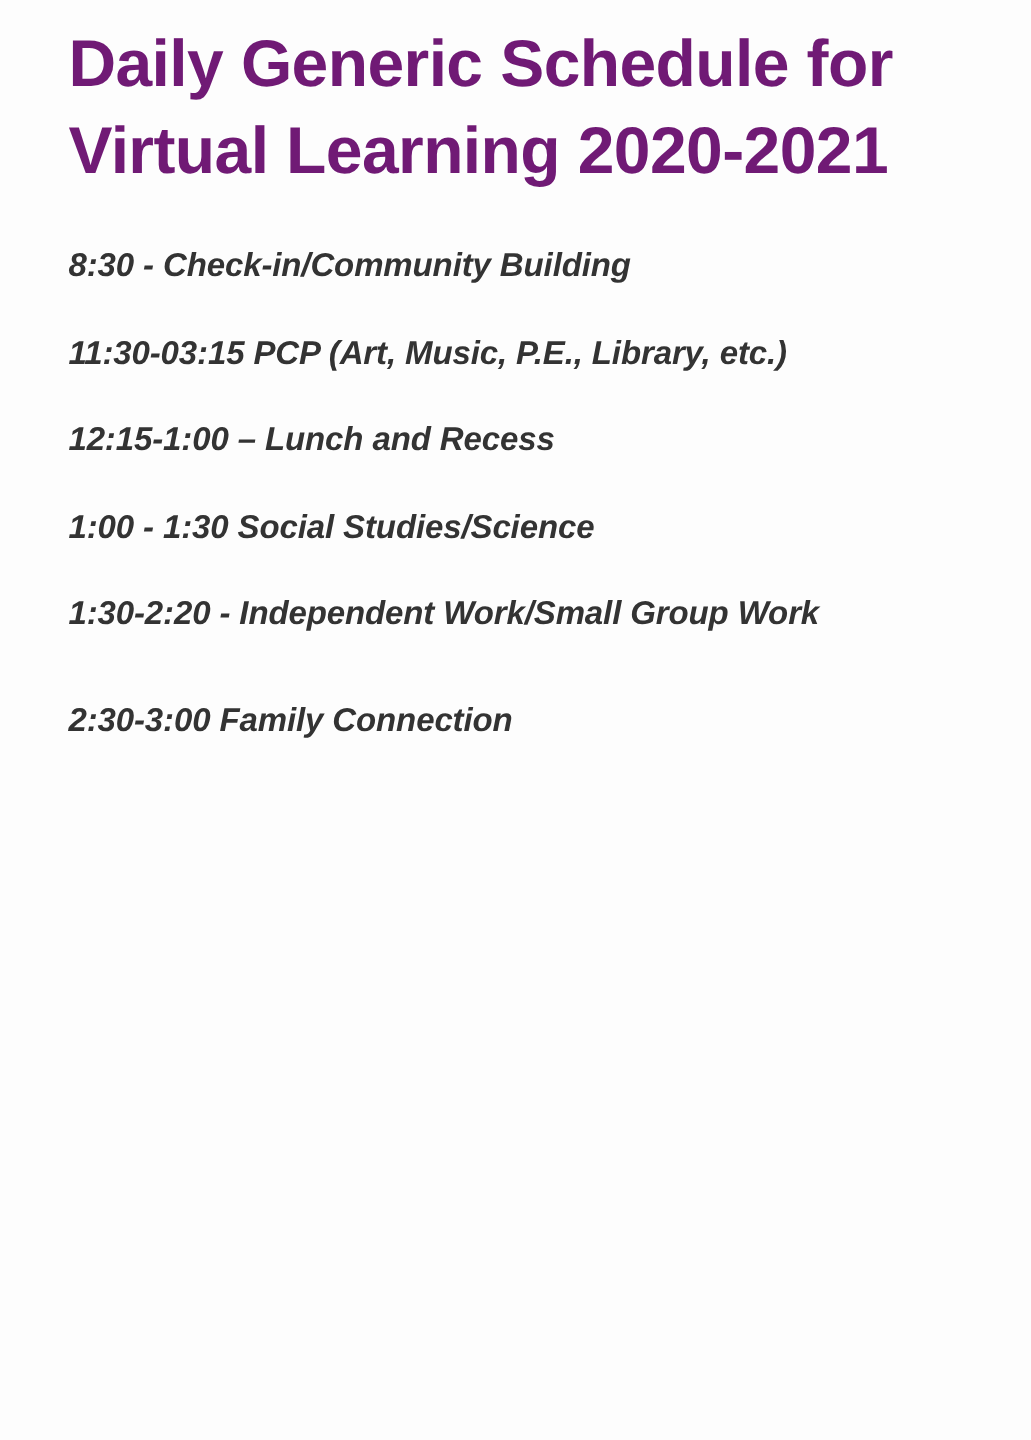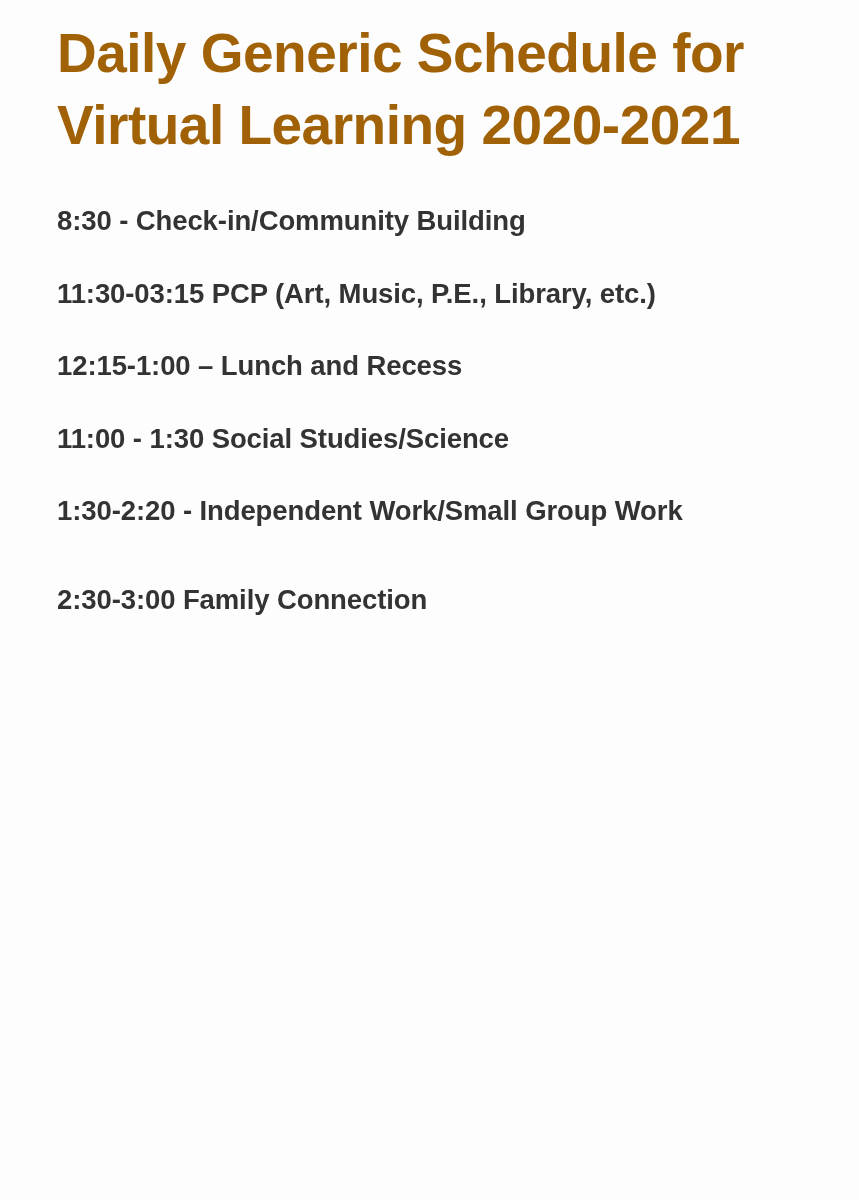--- a/index.html
+++ b/index.html
@@ -25,7 +25,7 @@
     font-size: 55px;
     font-weight: 700;
     line-height: 1.30;
-    color: #a16207;
+    color: #701a75;
     letter-spacing: -0.5px;
     margin: 0;
     padding: 0;

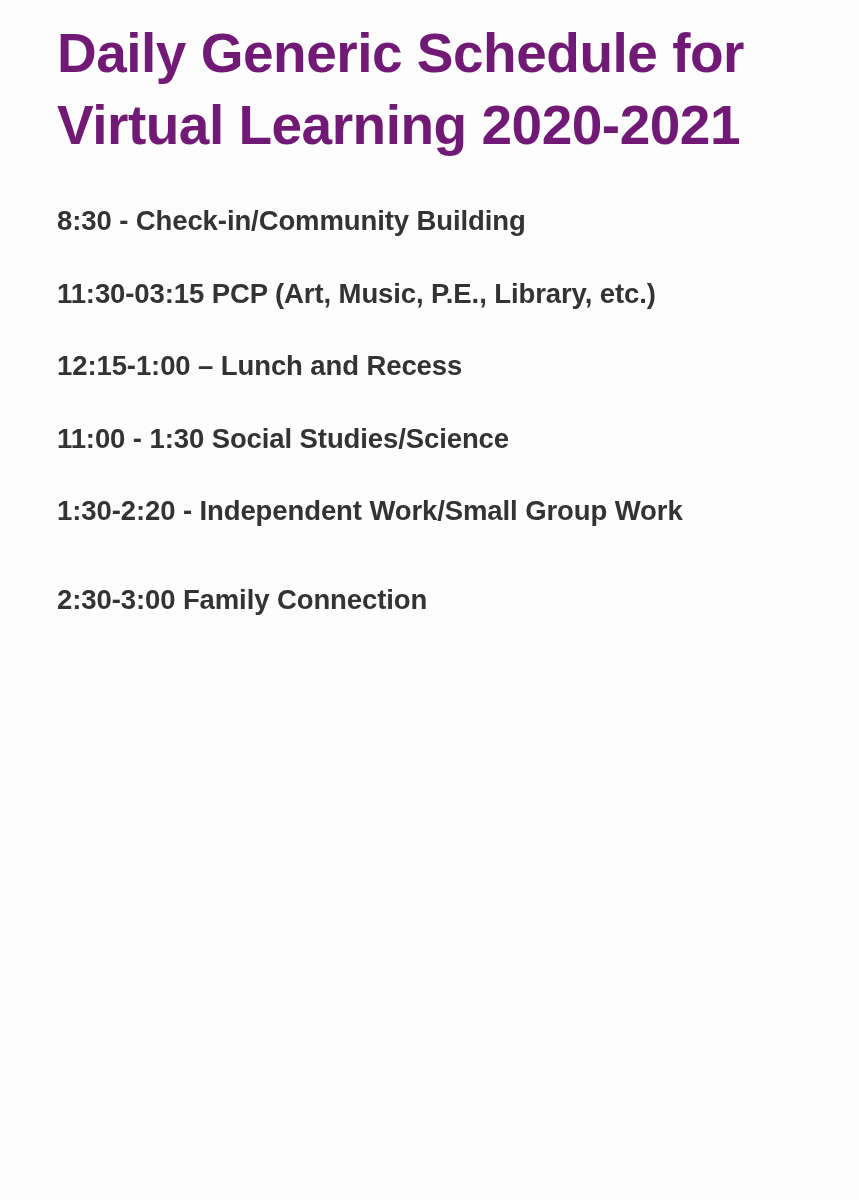--- a/index.html
+++ b/index.html
@@ -46,6 +46,7 @@
     margin: 0 0 28px 0;
     padding: 0;
     max-width: 700px;
+    font-style: italic;
   }
   .schedule-entry:last-child {
     margin-bottom: 0;

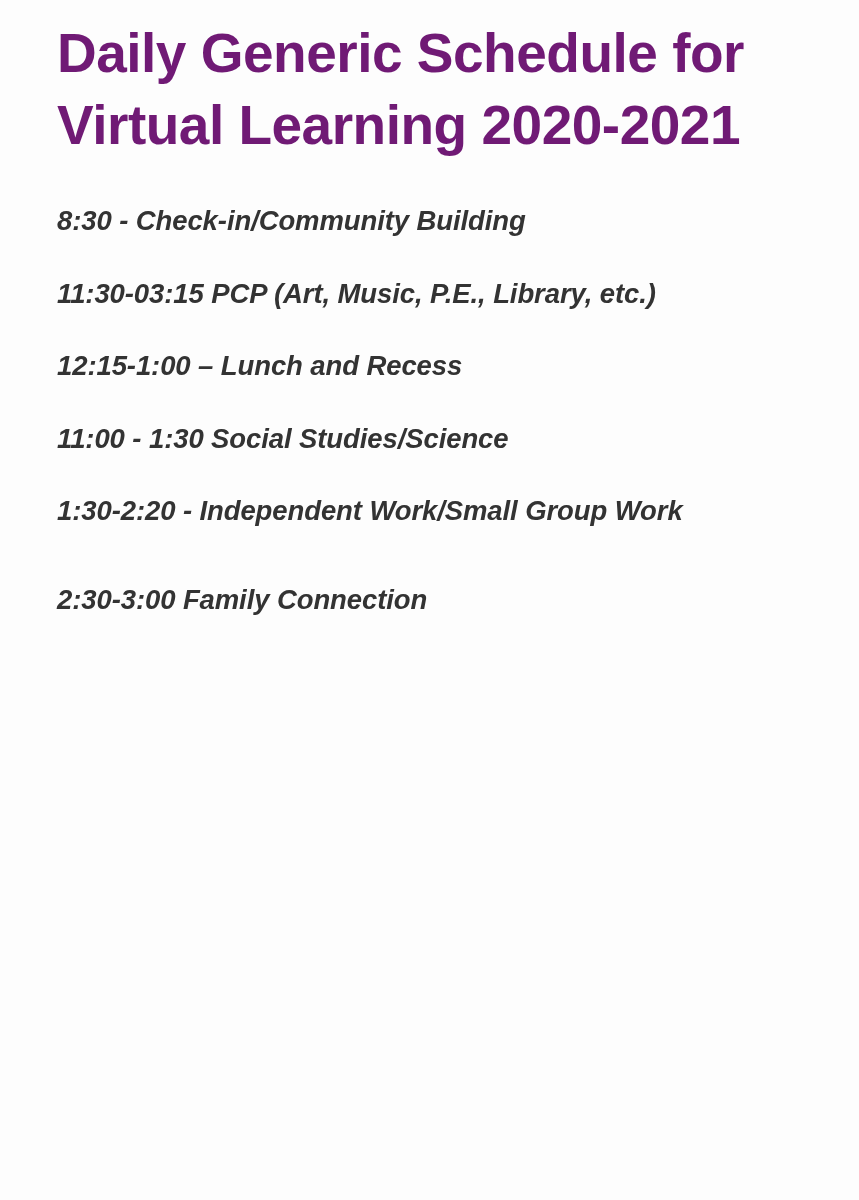--- a/index.html
+++ b/index.html
@@ -64,7 +64,7 @@
     <p class="schedule-entry">8:30 - Check-in/Community Building</p>
     <p class="schedule-entry">11:30-03:15 PCP (Art, Music, P.E., Library, etc.)</p>
     <p class="schedule-entry">12:15-1:00 – Lunch and Recess</p>
-    <p class="schedule-entry">11:00 - 1:30 Social Studies/Science</p>
+    <p class="schedule-entry">1:00 - 1:30 Social Studies/Science</p>
     <p class="schedule-entry">1:30-2:20 - Independent Work/Small Group Work</p>
     <p class="schedule-entry">2:30-3:00 Family Connection</p>
   </div>

